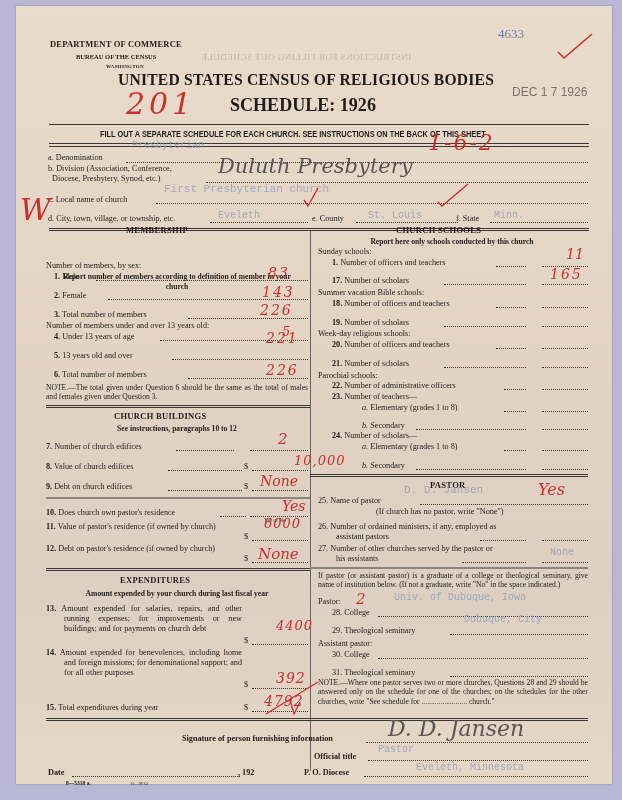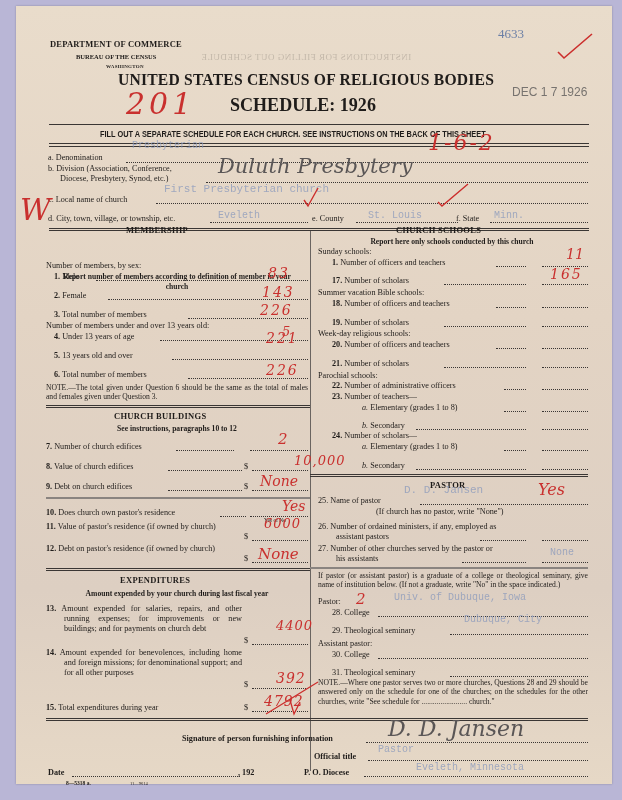--- a/index.html
+++ b/index.html
@@ -73,7 +73,7 @@
   <div class="abs typed" style="left:116px;top:134px;">Presbyterian</div>
 
   <div class="abs lbl" style="left:32px;top:158px;">b. Division (Association, Conference,</div>
-  <div class="abs lbl" style="left:44px;top:168px;">Diocese, Presbytery, Synod, etc.)</div>
+  <div class="abs lbl" style="left:36px;top:168px;">Diocese, Presbytery, Synod, etc.)</div>
   <div class="dots" style="left:190px;top:176px;width:382px;"></div>
   <div class="abs hand gray" style="left:202px;top:148px;font-size:21px;">Duluth Presbytery</div>
 

